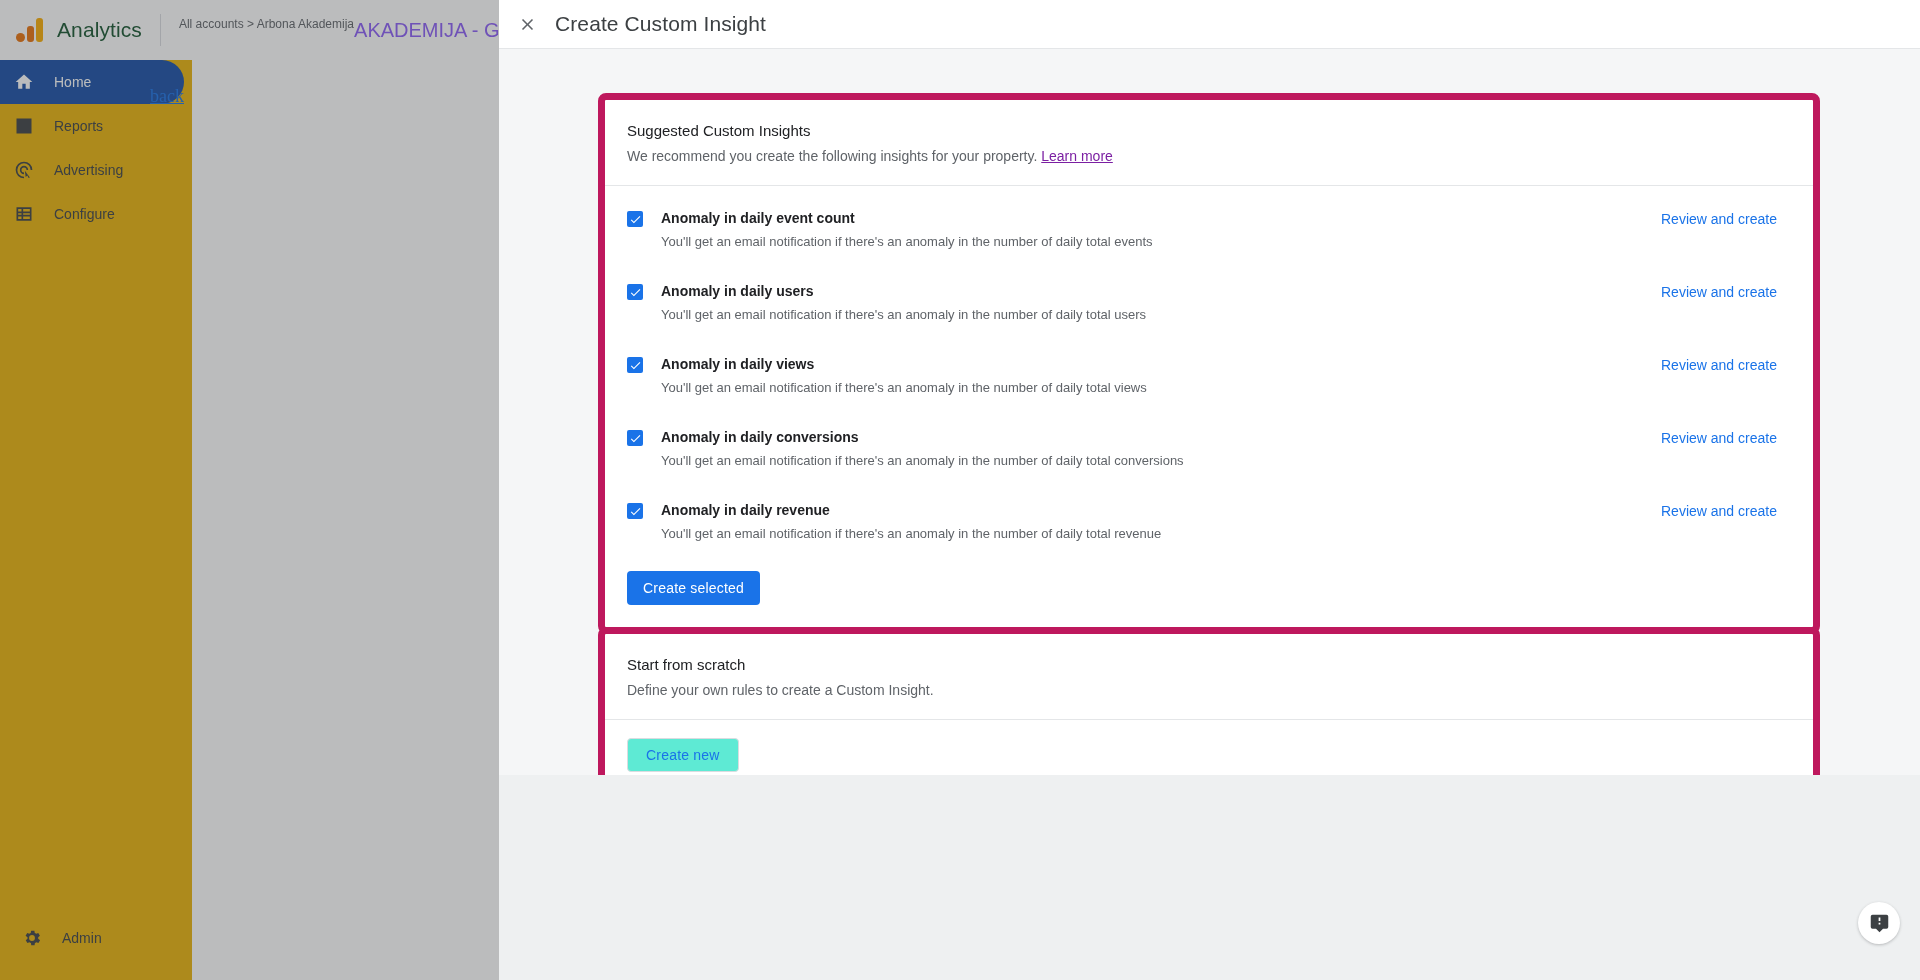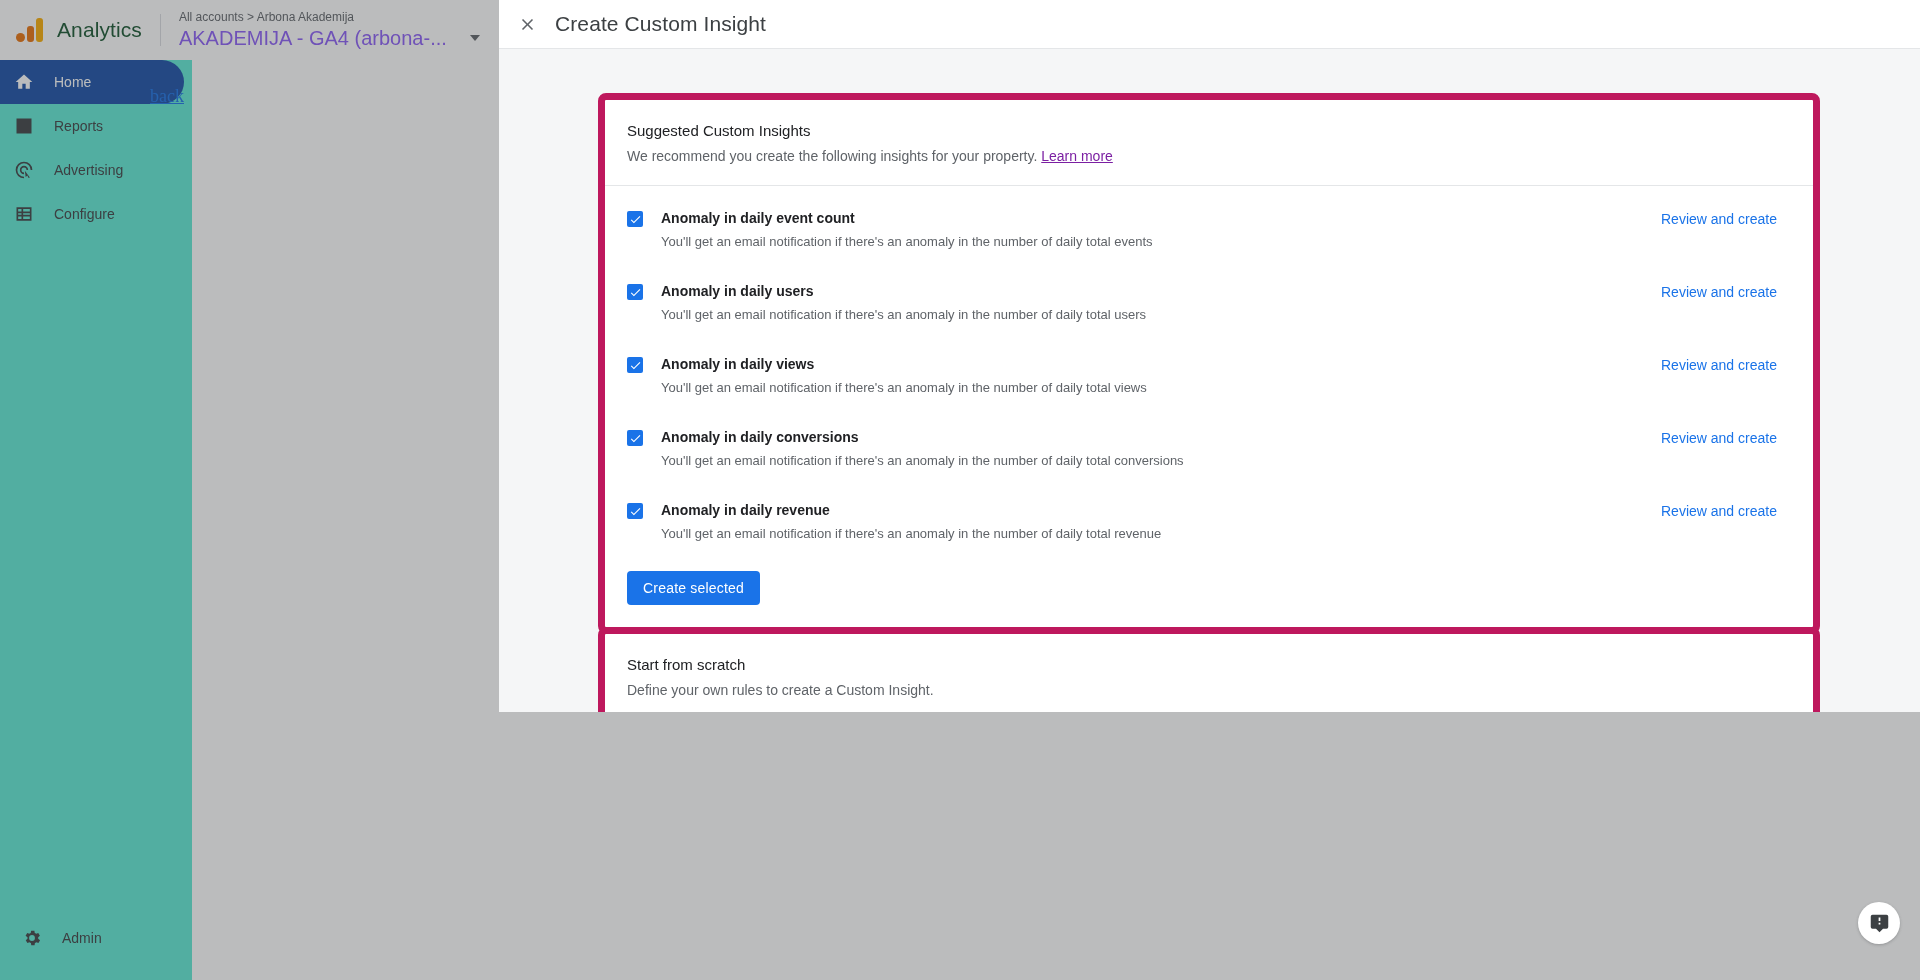--- a/index.html
+++ b/index.html
@@ -28,7 +28,7 @@
     font-size: 21px; color: #14532d; margin-left: 14px; letter-spacing: .1px;
   }
   .topbar-divider { width: 1px; height: 32px; background: #dadce0; margin: 0 18px; }
-  .acct-wrap { display: flex; flex-direction: column; justify-content: space-between; }
+  .acct-wrap { display: flex; flex-direction: row; justify-content: space-between; }
   .acct-crumb { font-size: 12px; color: #5f6368; line-height: 15px; }
   .acct-name { font-size: 20px; color: #8b5cf6; line-height: 26px; display: flex; align-items: center; gap: 23px; }
   .caret { width: 0; height: 0; border-left: 5px solid transparent; border-right: 5px solid transparent; border-top: 6px solid #5f6368; }

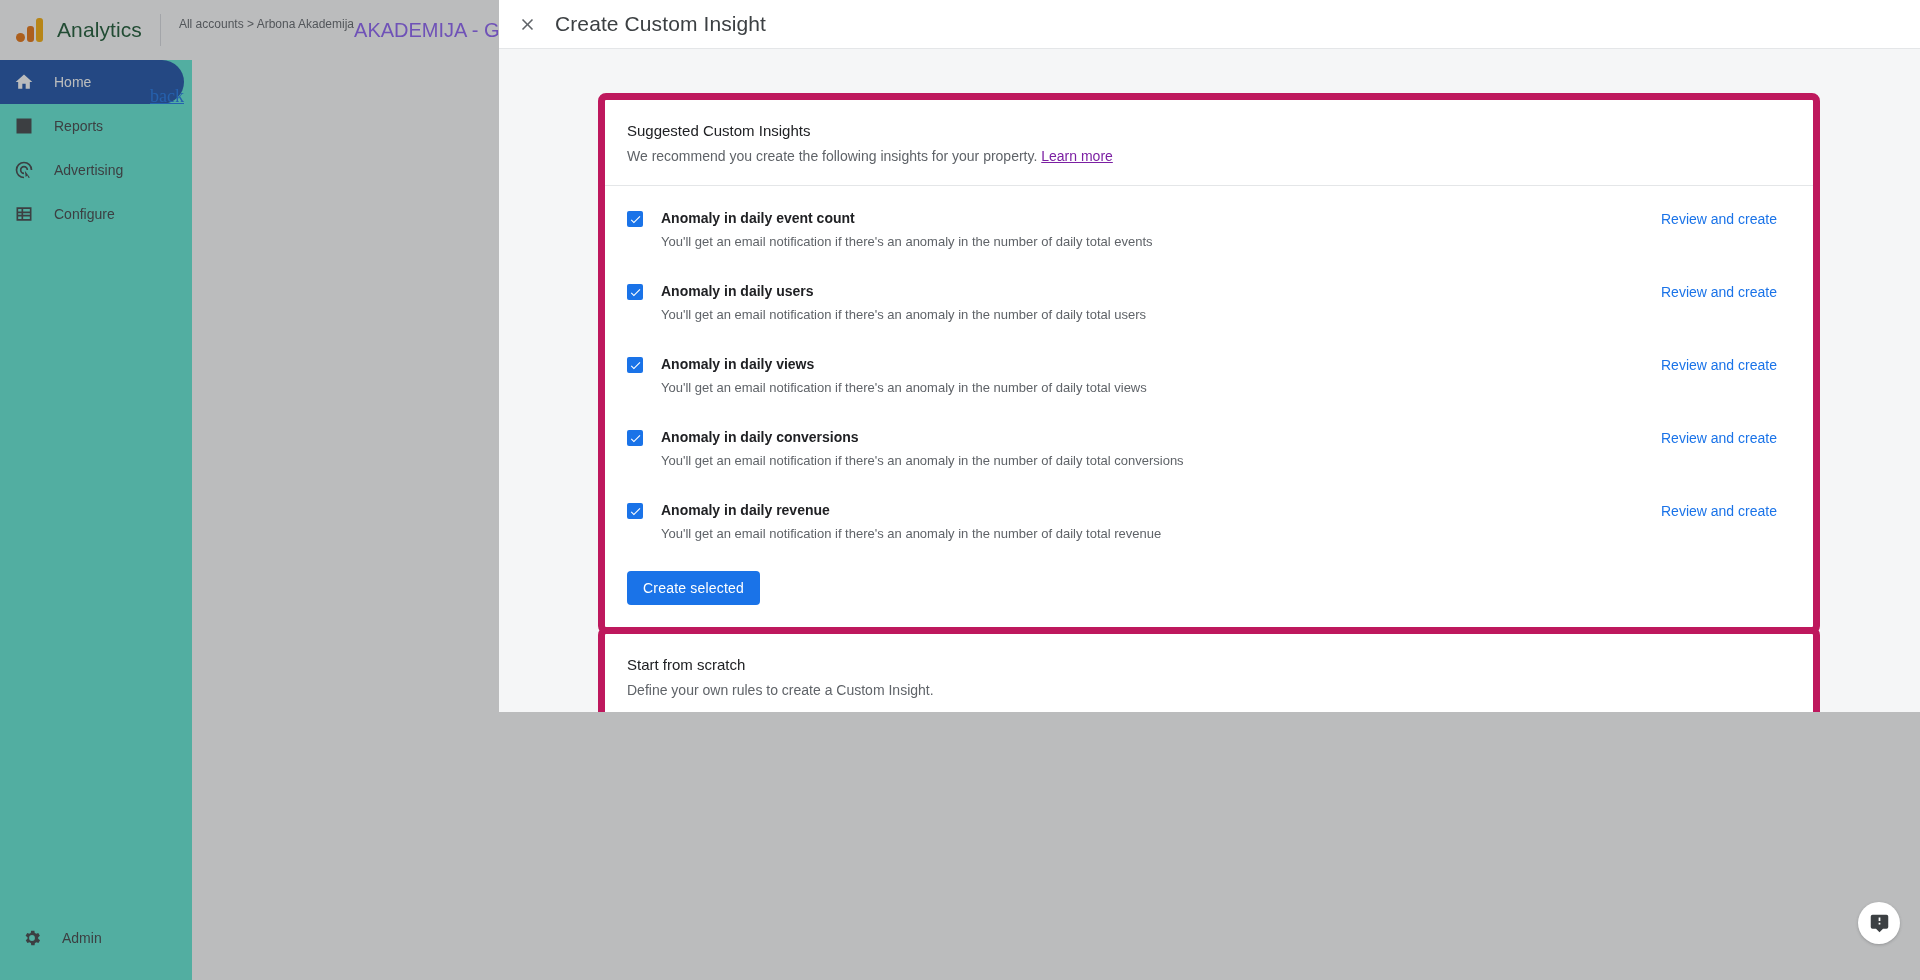--- a/index.html
+++ b/index.html
@@ -69,7 +69,7 @@
 
   
   #modal {
-    position: absolute; top: 0; left: 499px; width: 1421px; height: 712px;
+    position: absolute; top: 0; left: 499px; width: 1421px; height: 980px;
     background: #f5f6f7;
     display: flex; flex-direction: column;
   }

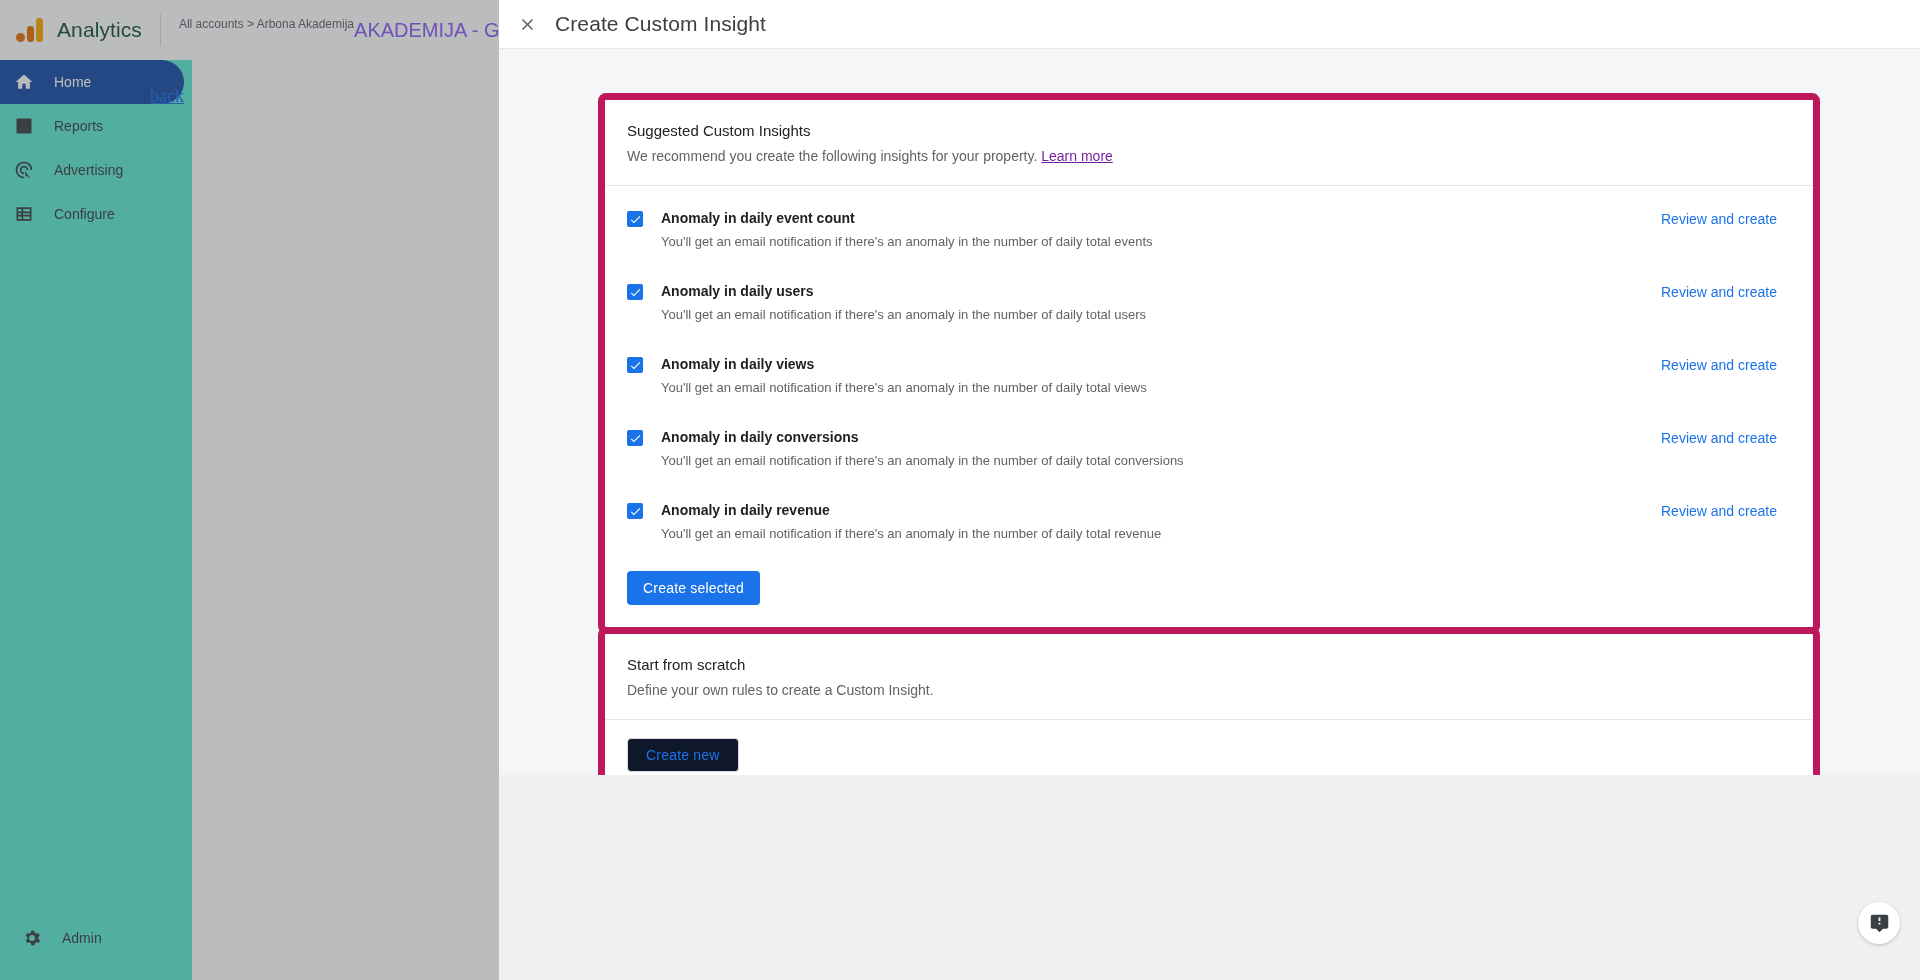--- a/index.html
+++ b/index.html
@@ -41,7 +41,7 @@
   
   #sidebar {
     position: absolute; top: 60px; left: 0; width: 192px; height: 920px;
-    background: #5eead4; padding-top: 0;
+    background: #eab308; padding-top: 0;
   }
   .nav-item {
     height: 44px; display: flex; align-items: center; gap: 20px;

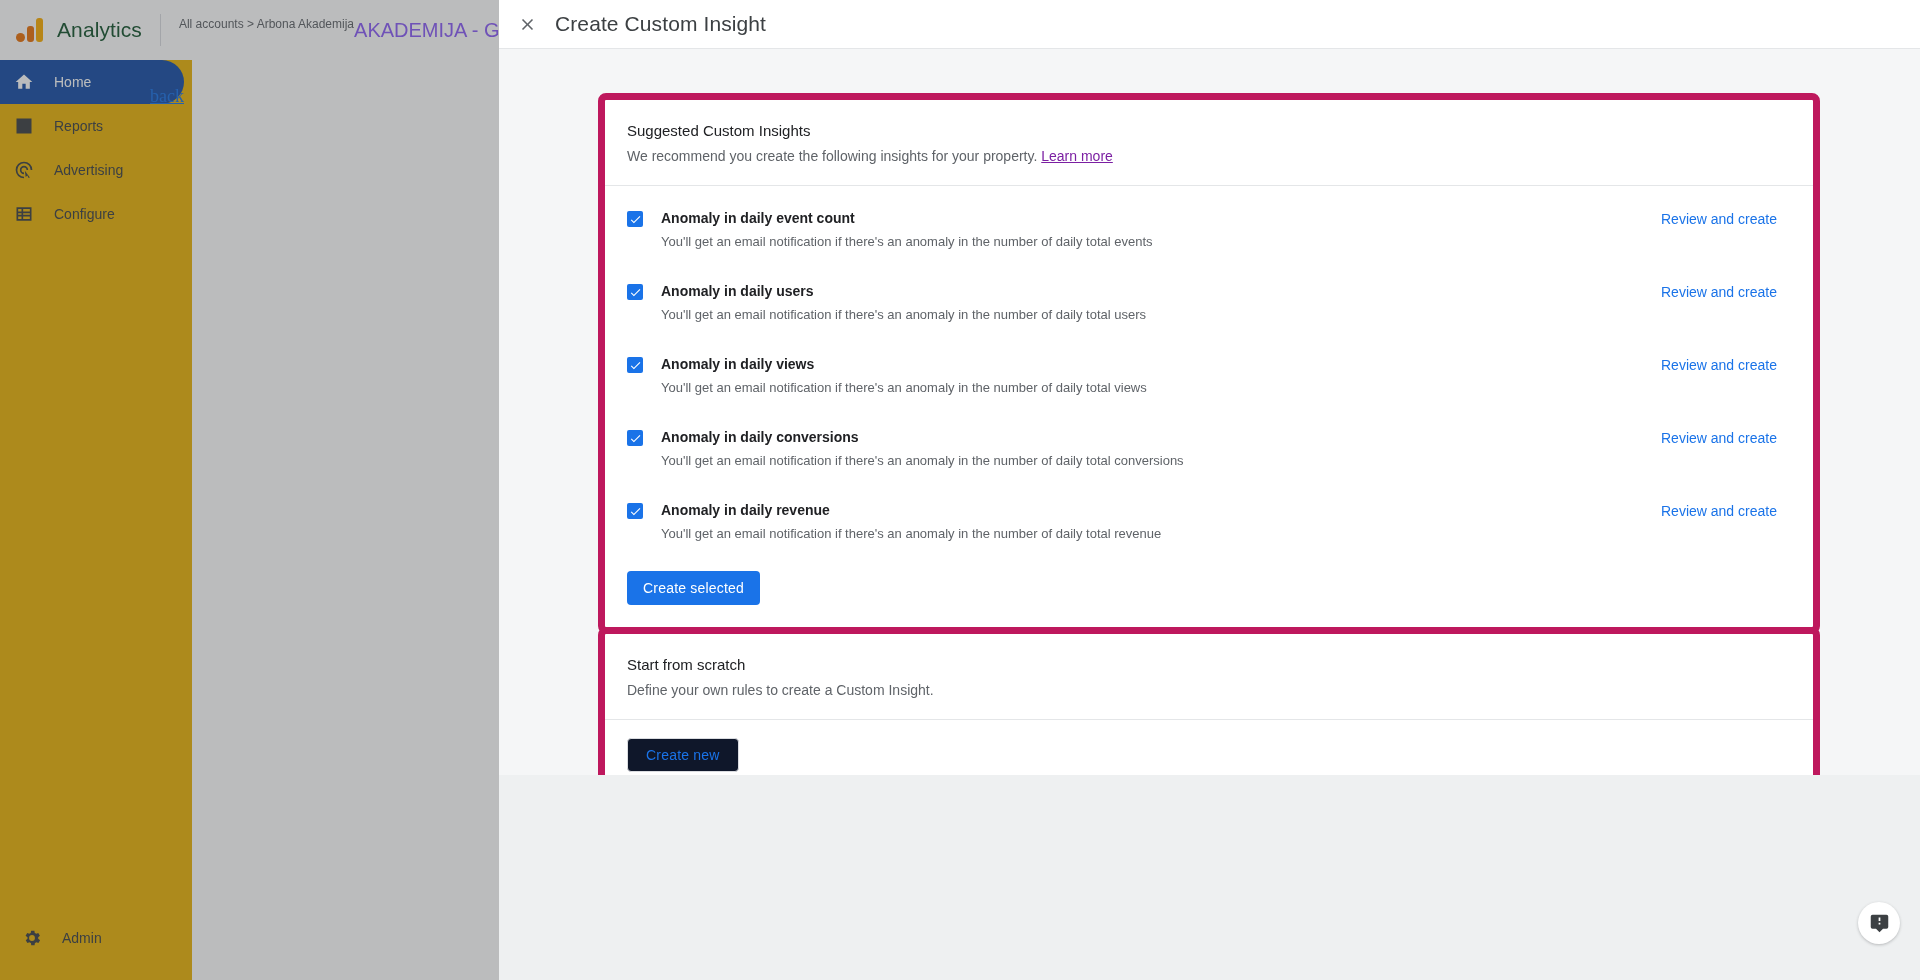--- a/index.html
+++ b/index.html
@@ -129,7 +129,7 @@
     cursor: pointer; letter-spacing: .2px;
   }
   .btn-outline {
-    background: #0f172a; color: #1a73e8; border: 1px solid #dadce0; border-radius: 4px;
+    background: #5eead4; color: #1a73e8; border: 1px solid #dadce0; border-radius: 4px;
     font-size: 14px; font-family: inherit; padding: 0 18px; height: 34px;
     cursor: pointer; letter-spacing: .2px;
   }

